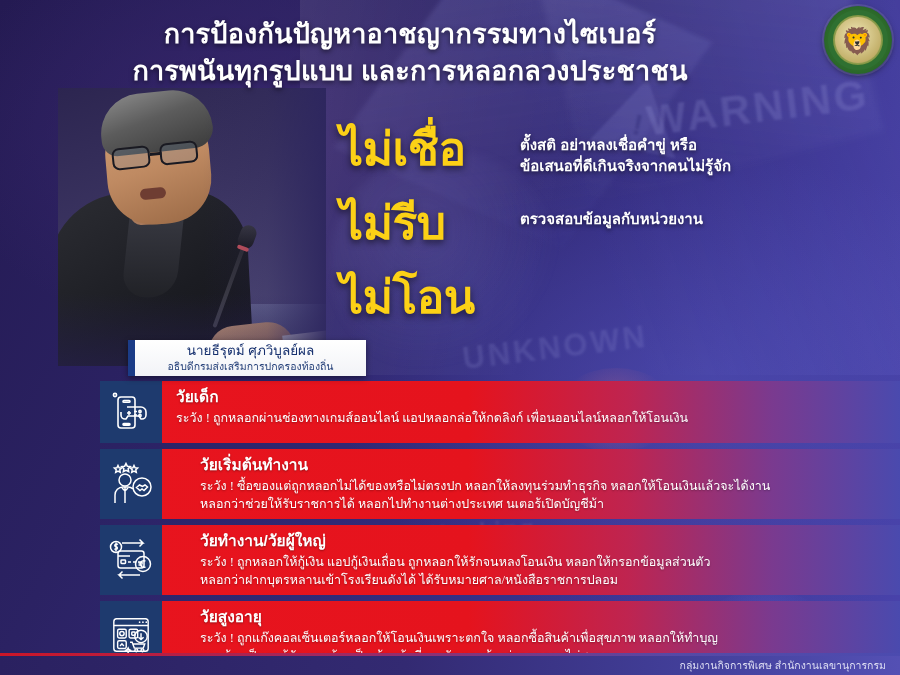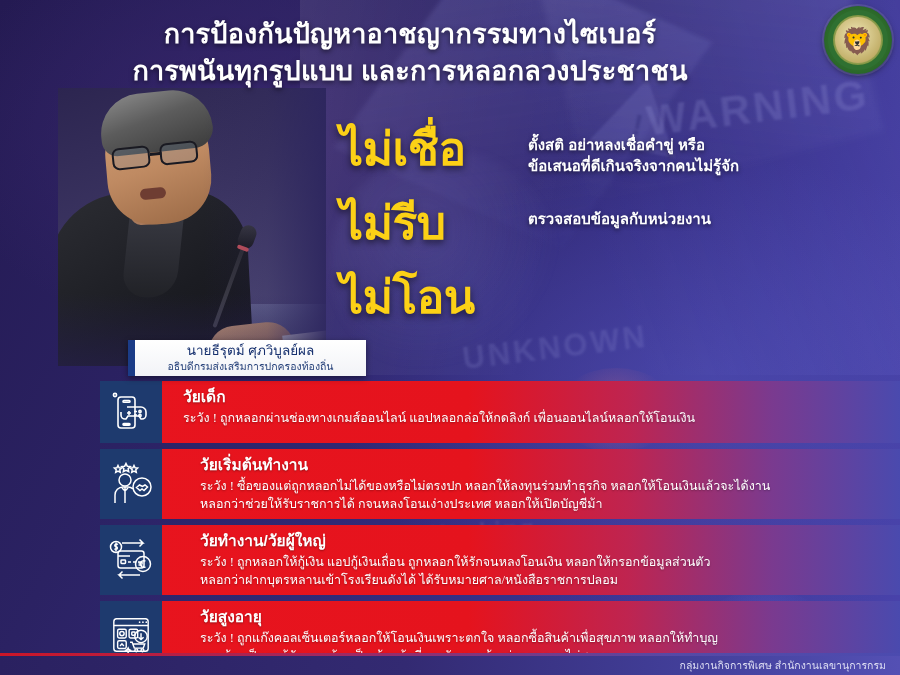--- a/index.html
+++ b/index.html
@@ -255,7 +255,7 @@
     letter-spacing:-.5px;
   }
   .slogan-desc {
-    position:absolute; left:188px; top:6px; width:346px;
+    position:absolute; left:180px; top:6px; width:346px;
     color:#fff; font-weight:700; font-size:15px; line-height:1.42;
     text-shadow:0 2px 4px rgba(0,0,0,.5);
   }

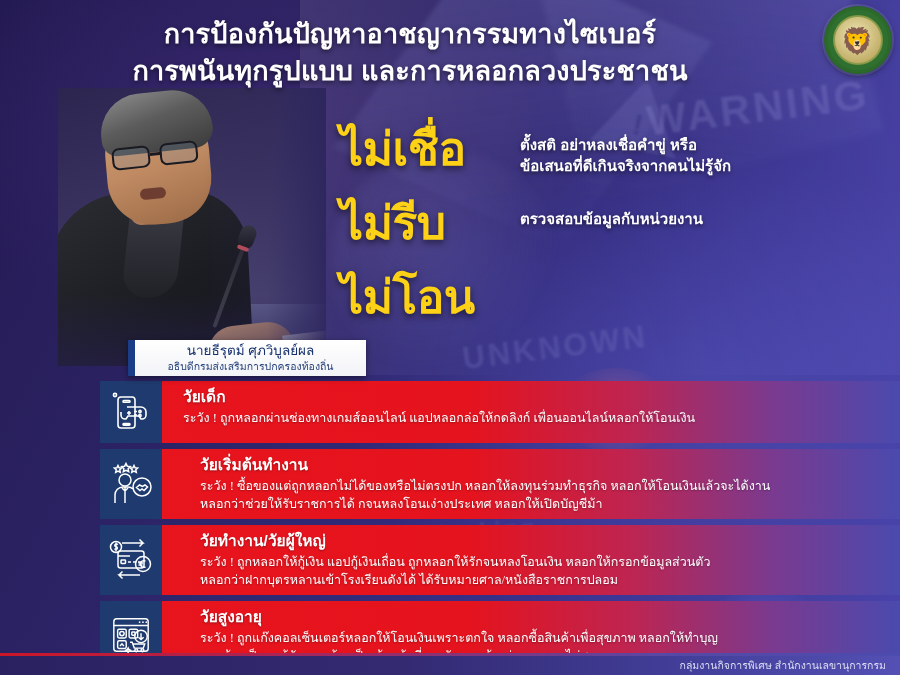--- a/index.html
+++ b/index.html
@@ -271,7 +271,7 @@
     margin-bottom:6px;
     background:linear-gradient(90deg,#e8141e 0%,#e5131d 46%,#bf2450 66%,#7a3a8f 84%,#4a4aae 100%);
   }
-  .age-row.h1 { height:62px;gap:7px; }
+  .age-row.h1 { height:62px; }
   .age-row.h2 { height:70px;gap:24px; }
   .row-icon {
     flex:0 0 62px;

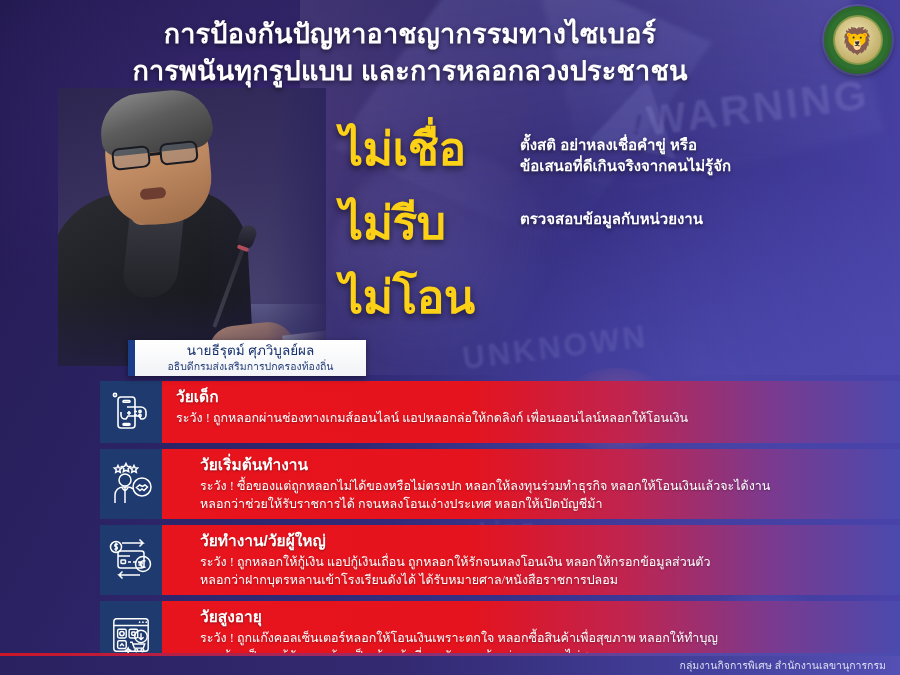--- a/index.html
+++ b/index.html
@@ -426,7 +426,7 @@
         <div class="row-title">วัยเริ่มต้นทำงาน</div>
         <div class="row-body">
           <div>ระวัง ! ซื้อของแต่ถูกหลอกไม่ได้ของหรือไม่ตรงปก หลอกให้ลงทุนร่วมทำธุรกิจ หลอกให้โอนเงินแล้วจะได้งาน</div>
-          <div>หลอกว่าช่วยให้รับราชการได้ กจนหลงโอนเง่างประเทศ หลอกให้เปิดบัญชีม้า</div>
+          <div>หลอกว่าช่วยให้รับราชการได้ หลอกไปทำงานต่างประเทศ นเตอร้เปิดบัญชีม้า</div>
         </div>
       </div>
     </div>

